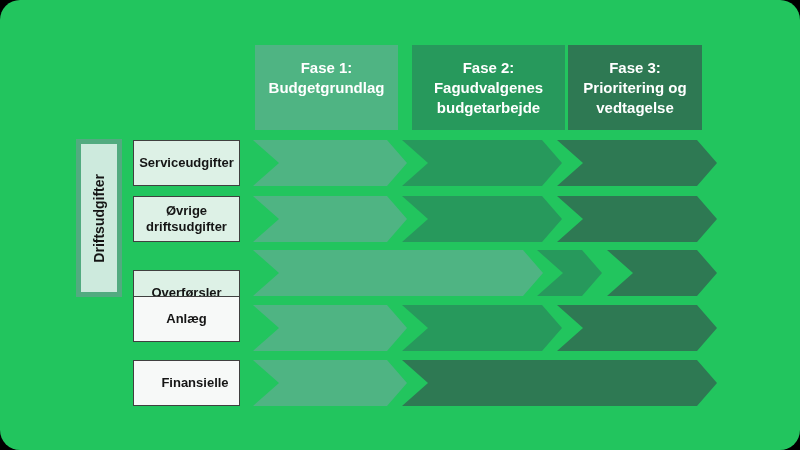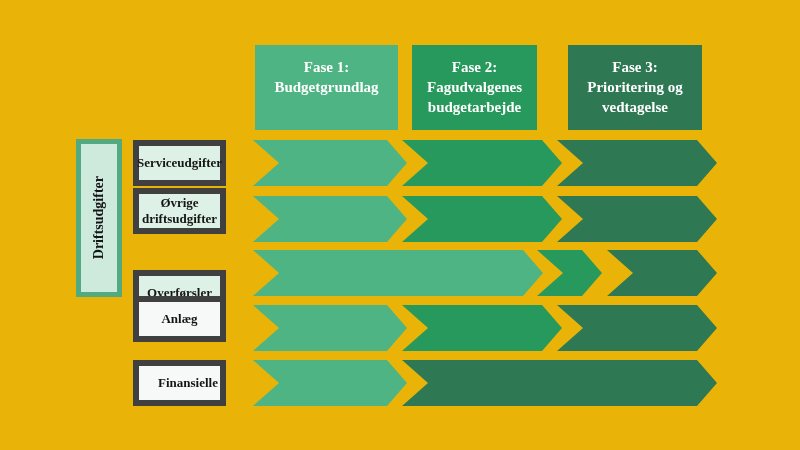--- a/index.html
+++ b/index.html
@@ -6,9 +6,10 @@
   #canvas {
     position: relative;
     width: 800px; height: 450px;
-    background: #eab308;
-    font-family: Liberation Serif, serif;
+    background: #22c55e;
+    font-family: Liberation Sans, sans-serif;
     overflow: hidden;
+    border-radius: 20px;
   }
   .header-box {
     position: absolute;

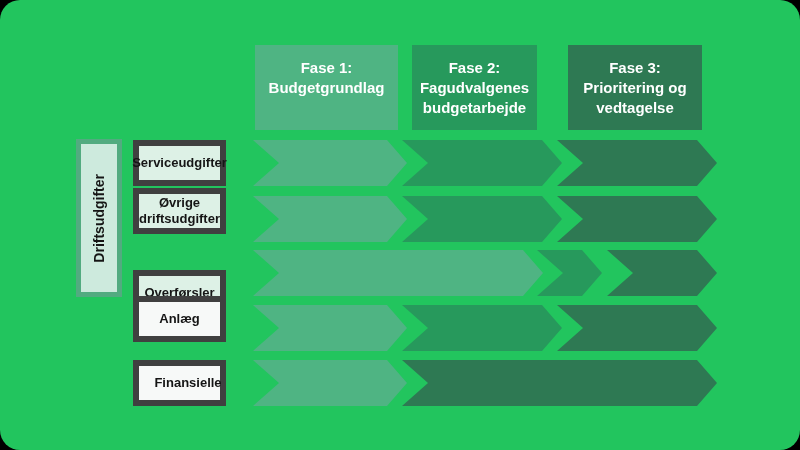--- a/index.html
+++ b/index.html
@@ -68,7 +68,7 @@
     <span class="line">Fase 1:</span>
     <span class="line">Budgetgrundlag</span>
   </div>
-  <div class="header-box" id="header-1" style="left: 412px; width: 125px; background: rgb(39, 153, 92);">
+  <div class="header-box" id="header-1" style="left: 412px; width: 153px; background: rgb(39, 153, 92);">
     <span class="line">Fase 2:</span>
     <span class="line">Fagudvalgenes</span>
     <span class="line">budgetarbejde</span>

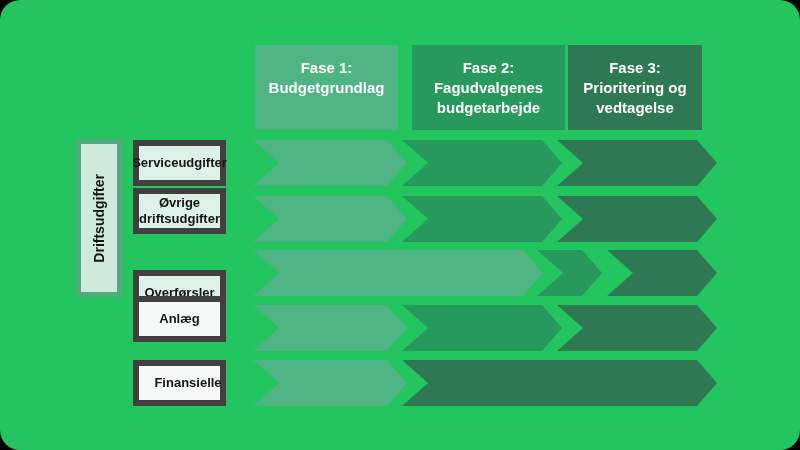--- a/index.html
+++ b/index.html
@@ -25,9 +25,9 @@
   .header-box .line { display: block; }
   .row-label {
     position: absolute;
-    left: 133px; width: 93px; height: 46px;
+    left: 133px; width: 107px; height: 46px;
     box-sizing: border-box;
-    border: 6px solid #404040;
+    border: 1px solid #404040;
     display: flex;
     align-items: center;
     justify-content: center;

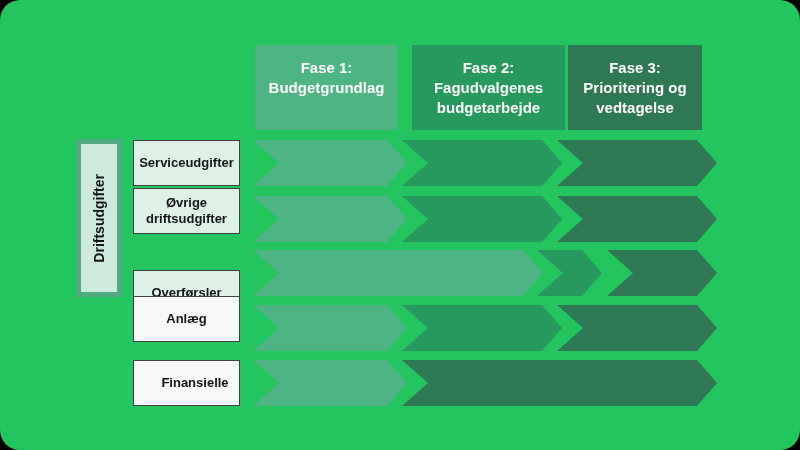--- a/index.html
+++ b/index.html
@@ -86,7 +86,7 @@
   <div class="row-label" id="row-label-0" style="top: 140px; background: rgb(221, 241, 230);">
     <span>Serviceudgifter</span>
   </div>
-  <div class="row-label" id="row-label-1" style="top: 188px; background: rgb(221, 241, 230);">
+  <div class="row-label" id="row-label-1" style="top: 196px; background: rgb(221, 241, 230);">
     <span>Øvrige driftsudgifter</span>
   </div>
   <div class="row-label" id="row-label-2" style="top: 250px; background: rgb(221, 241, 230); margin-top: 20px;">

